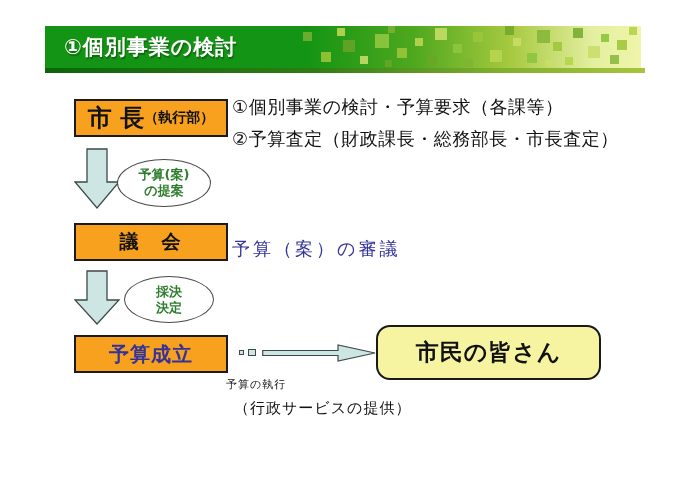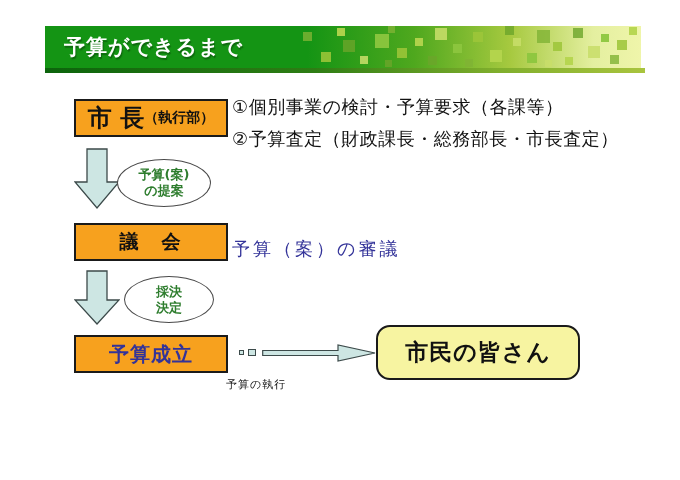--- a/index.html
+++ b/index.html
@@ -130,7 +130,7 @@
       </div>
   </div>
   <div class="banner-strip"></div>
-  <div class="slide-title">予算ができるまで</div>
+  <div class="slide-title">①個別事業の検討</div>
 
   <div class="obox obox-mayor">
     <span class="main">市 長</span>

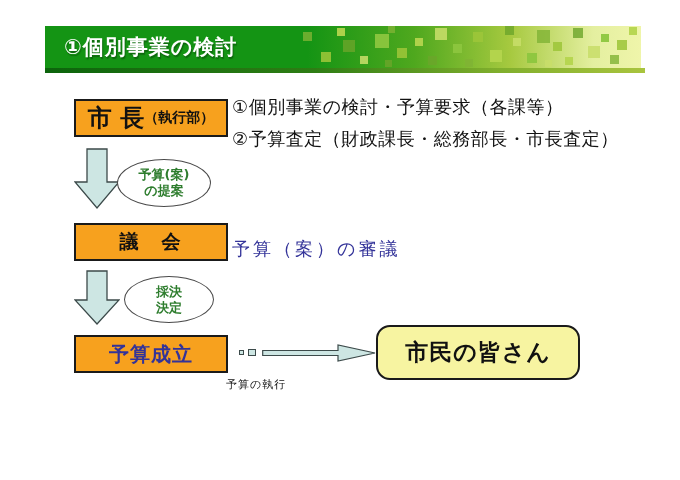--- a/index.html
+++ b/index.html
@@ -85,7 +85,7 @@
 
   
   .citizens {
-    position: absolute; left: 376px; top: 325px; width: 204px; height: 55px;
+    position: absolute; left: 376px; top: 325px; width: 225px; height: 55px;
     background: #f7f4a1; border: 2px solid #1a1a1a; border-radius: 14px;
     display: flex; align-items: center; justify-content: center;
     color: #111; font-size: 23px; font-weight: bold; letter-spacing: 1px;

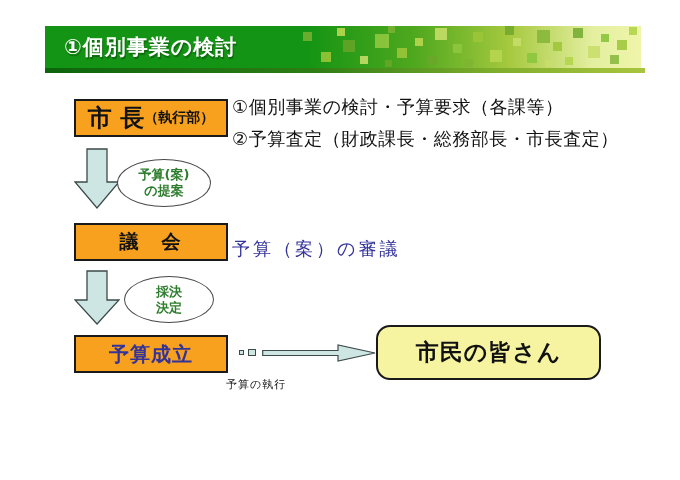--- a/index.html
+++ b/index.html
@@ -184,6 +184,7 @@
   </div>
 
   <div class="anno anno-exec">予算の執行</div>
+  <div class="anno anno-note">（行政サービスの提供）</div>
 
 </div>
 

